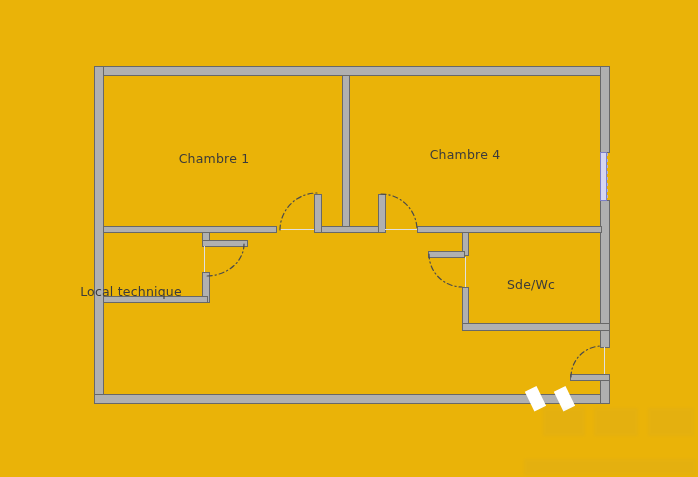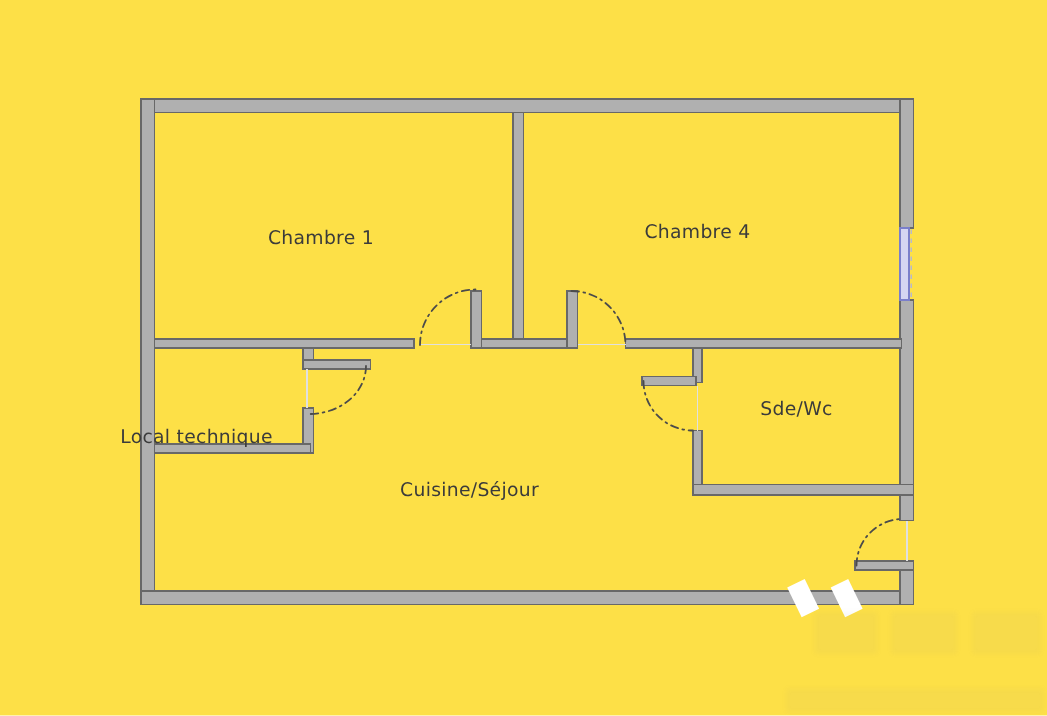--- a/index.html
+++ b/index.html
@@ -6,7 +6,7 @@
   .stage{
     position:relative;
     width:698px;height:477px;
-    background:#fde047;
+    background:#eab308;
     font-family:"DejaVu Sans","Liberation Sans",sans-serif;
     overflow:hidden;
   }

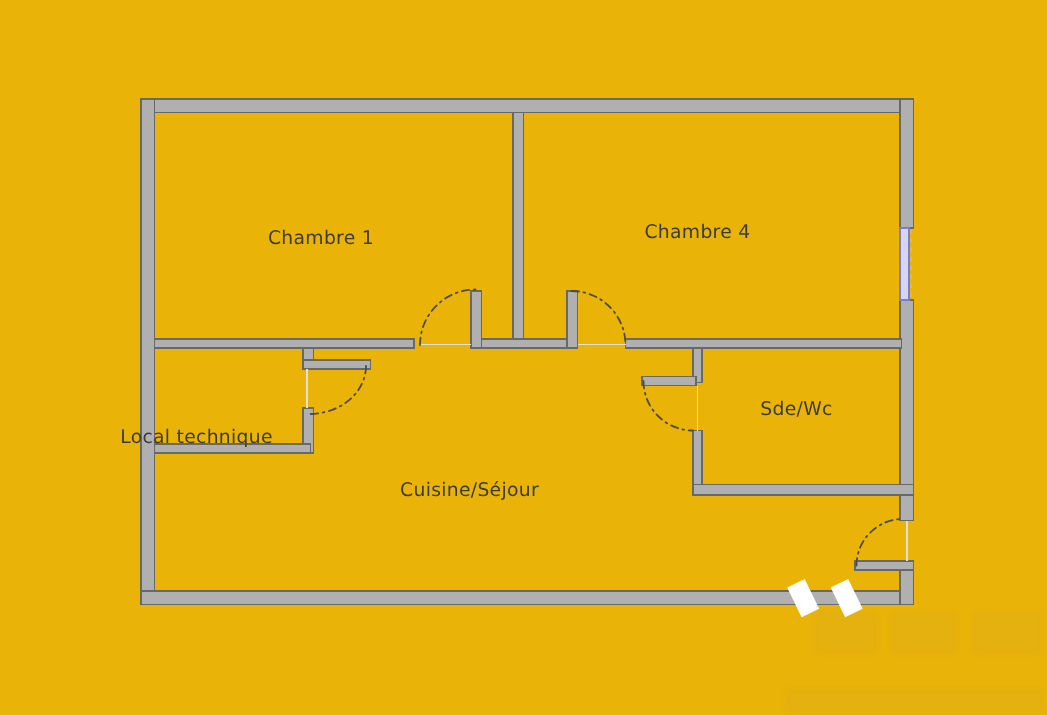--- a/index.html
+++ b/index.html
@@ -101,7 +101,7 @@
   <div class="room-label" style="left:214px;top:158px;">Chambre 1</div>
   <div class="room-label" style="left:465px;top:154px;">Chambre 4</div>
   <div class="room-label" style="left:131px;top:261px;margin-top:30px;">Local technique</div>
-  <div class="room-label" style="left:531px;top:272px;">Sde/Wc</div>
+  <div class="room-label" style="left:531px;top:284px;">Sde/Wc</div>
   <div class="room-label" style="left:313px;top:326px;">Cuisine/Séjour</div>
 </div>
 

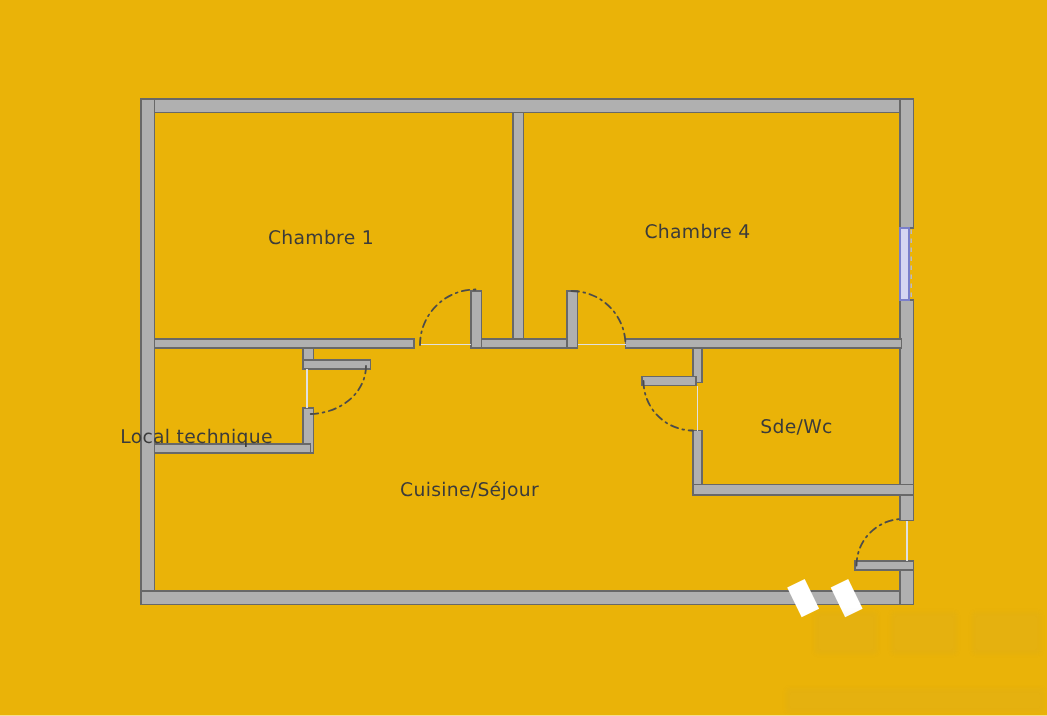--- a/index.html
+++ b/index.html
@@ -102,7 +102,6 @@
   <div class="room-label" style="left:465px;top:154px;">Chambre 4</div>
   <div class="room-label" style="left:131px;top:261px;margin-top:30px;">Local technique</div>
   <div class="room-label" style="left:531px;top:284px;">Sde/Wc</div>
-  <div class="room-label" style="left:313px;top:326px;">Cuisine/Séjour</div>
 </div>
 
 </body></html>

